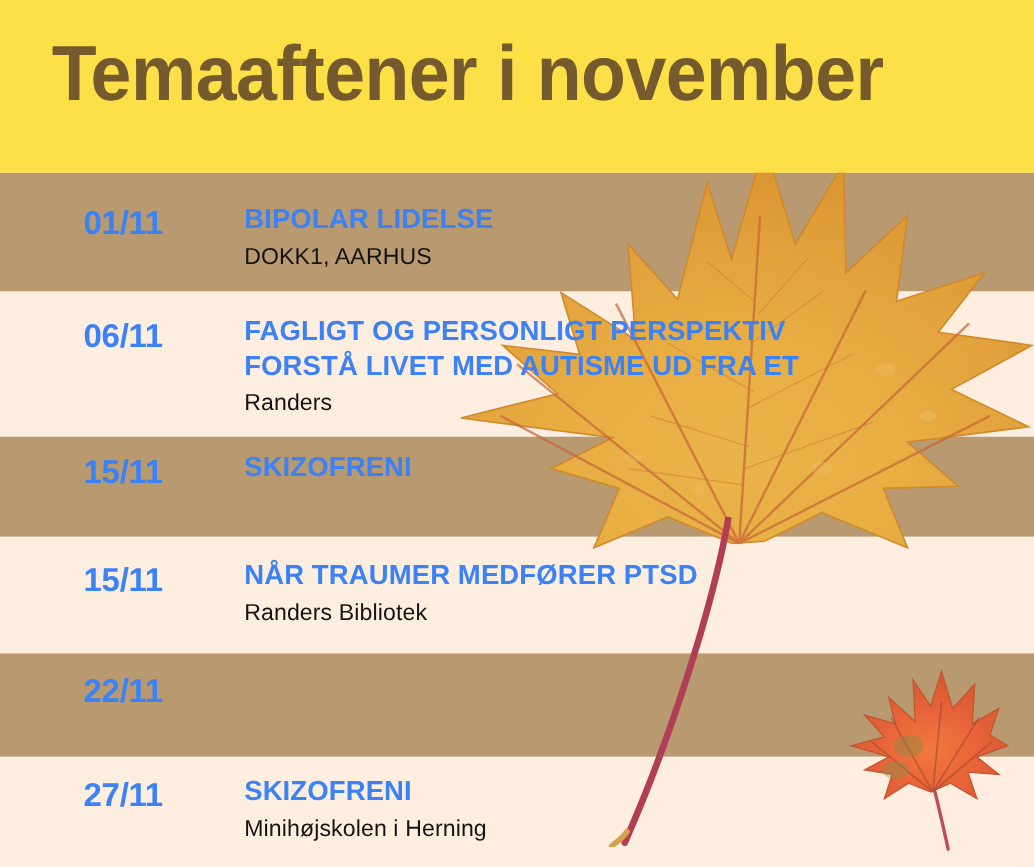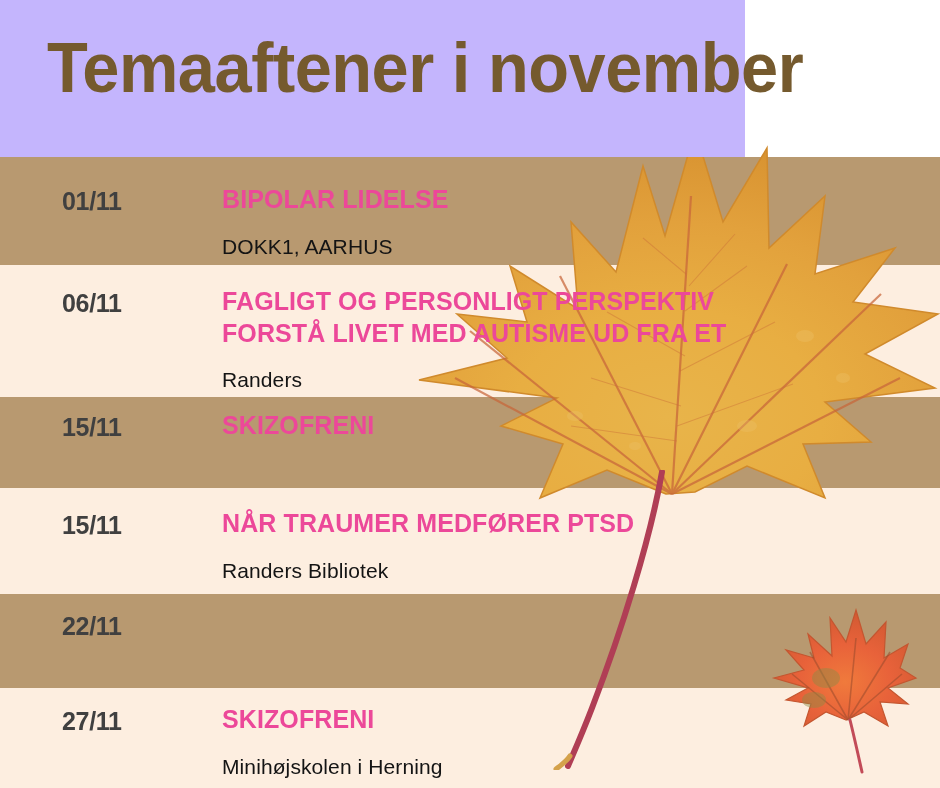--- a/index.html
+++ b/index.html
@@ -29,9 +29,9 @@
   .header {
     position: absolute;
     left: 0; top: 0;
-    width: 745px;
+    width: 940px;
     height: 157px;
-    background: #c4b5fd;
+    background: #fde047;
     z-index: 5;
   }
 

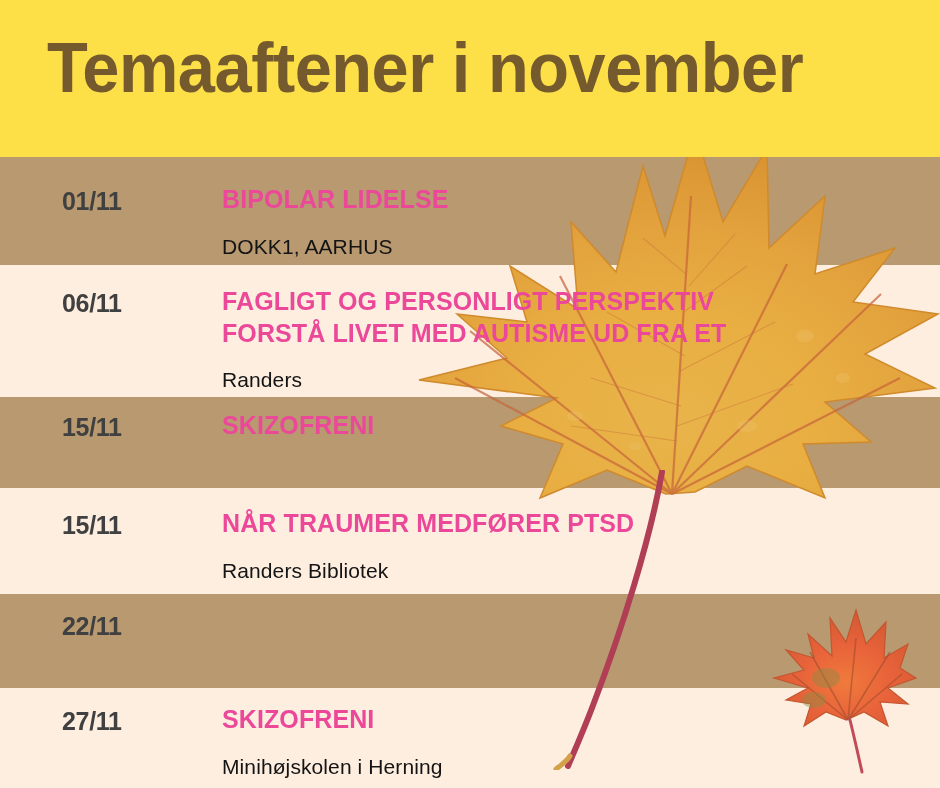--- a/index.html
+++ b/index.html
@@ -120,10 +120,10 @@
 
   .row-date {
     position: absolute;
-    left: 62px;
-    font-size: 25px;
+    left: 76px;
+    font-size: 30px;
     font-weight: 700;
-    color: #404040;
+    color: #3b82f6;
     letter-spacing: -0.3px;
     white-space: nowrap;
   }

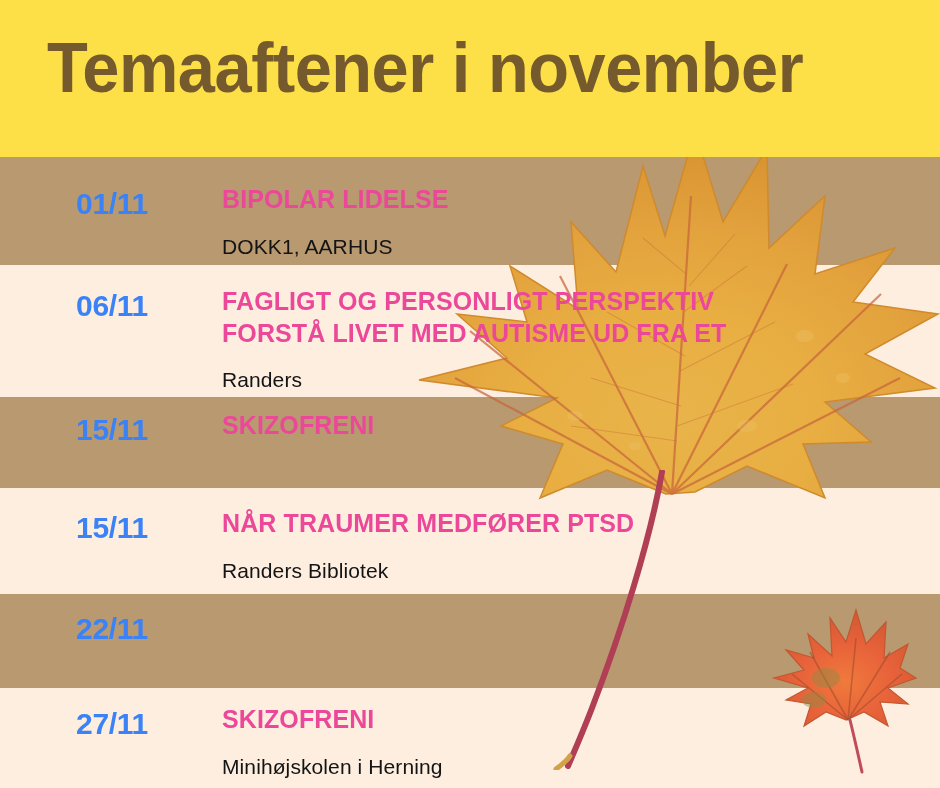--- a/index.html
+++ b/index.html
@@ -137,7 +137,7 @@
   .row-title {
     font-size: 25px;
     font-weight: 700;
-    color: #ec4899;
+    color: #3b82f6;
     letter-spacing: 0.1px;
     line-height: 1.26;
     white-space: nowrap;

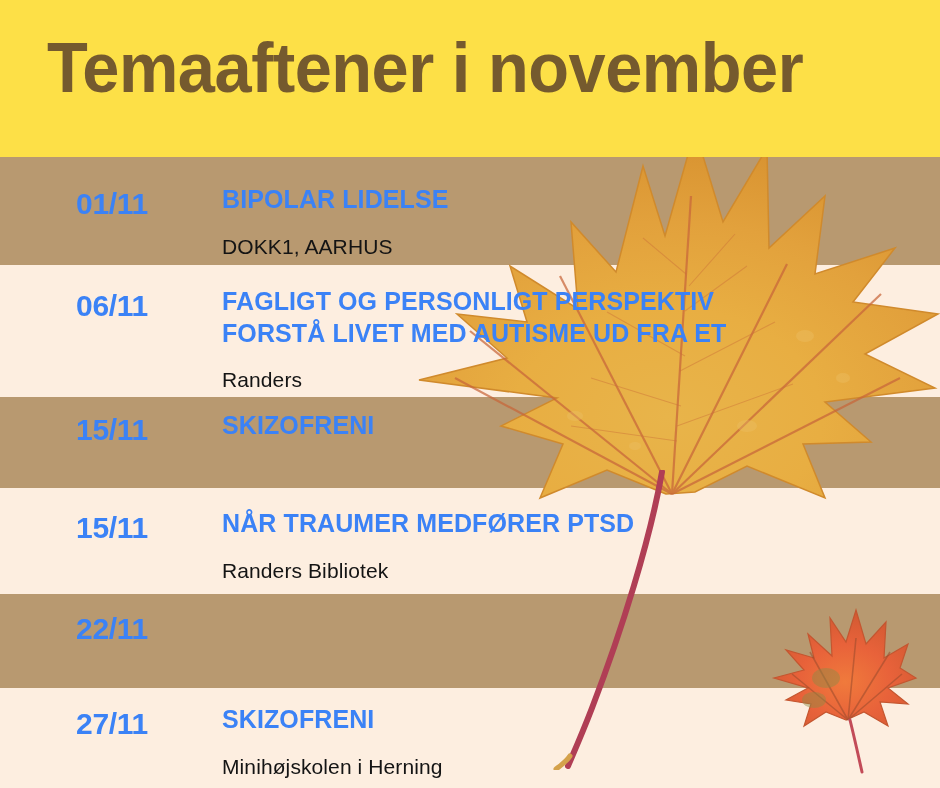--- a/index.html
+++ b/index.html
@@ -149,7 +149,7 @@
     color: #141414;
     letter-spacing: 0.1px;
     line-height: 1.3;
-    margin-top: 17px;
+    margin-top: 4px;
     white-space: nowrap;
   }
 </style>

